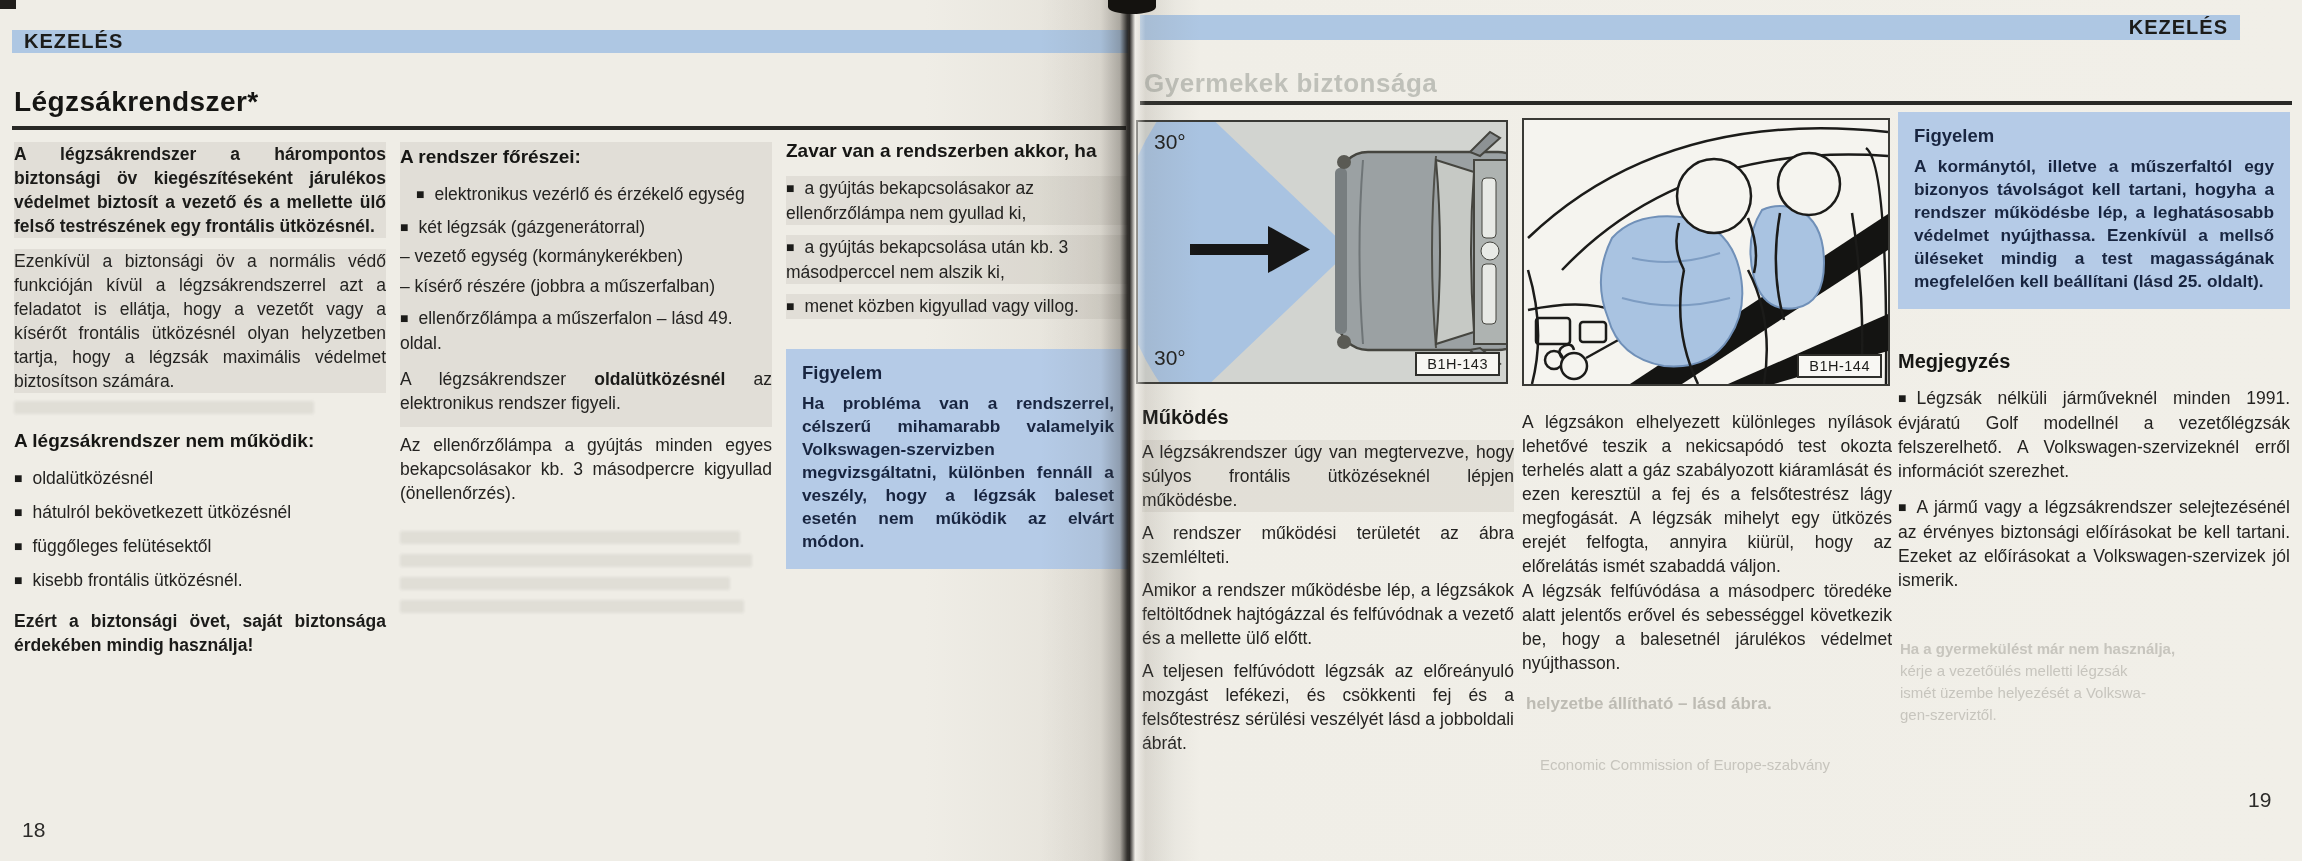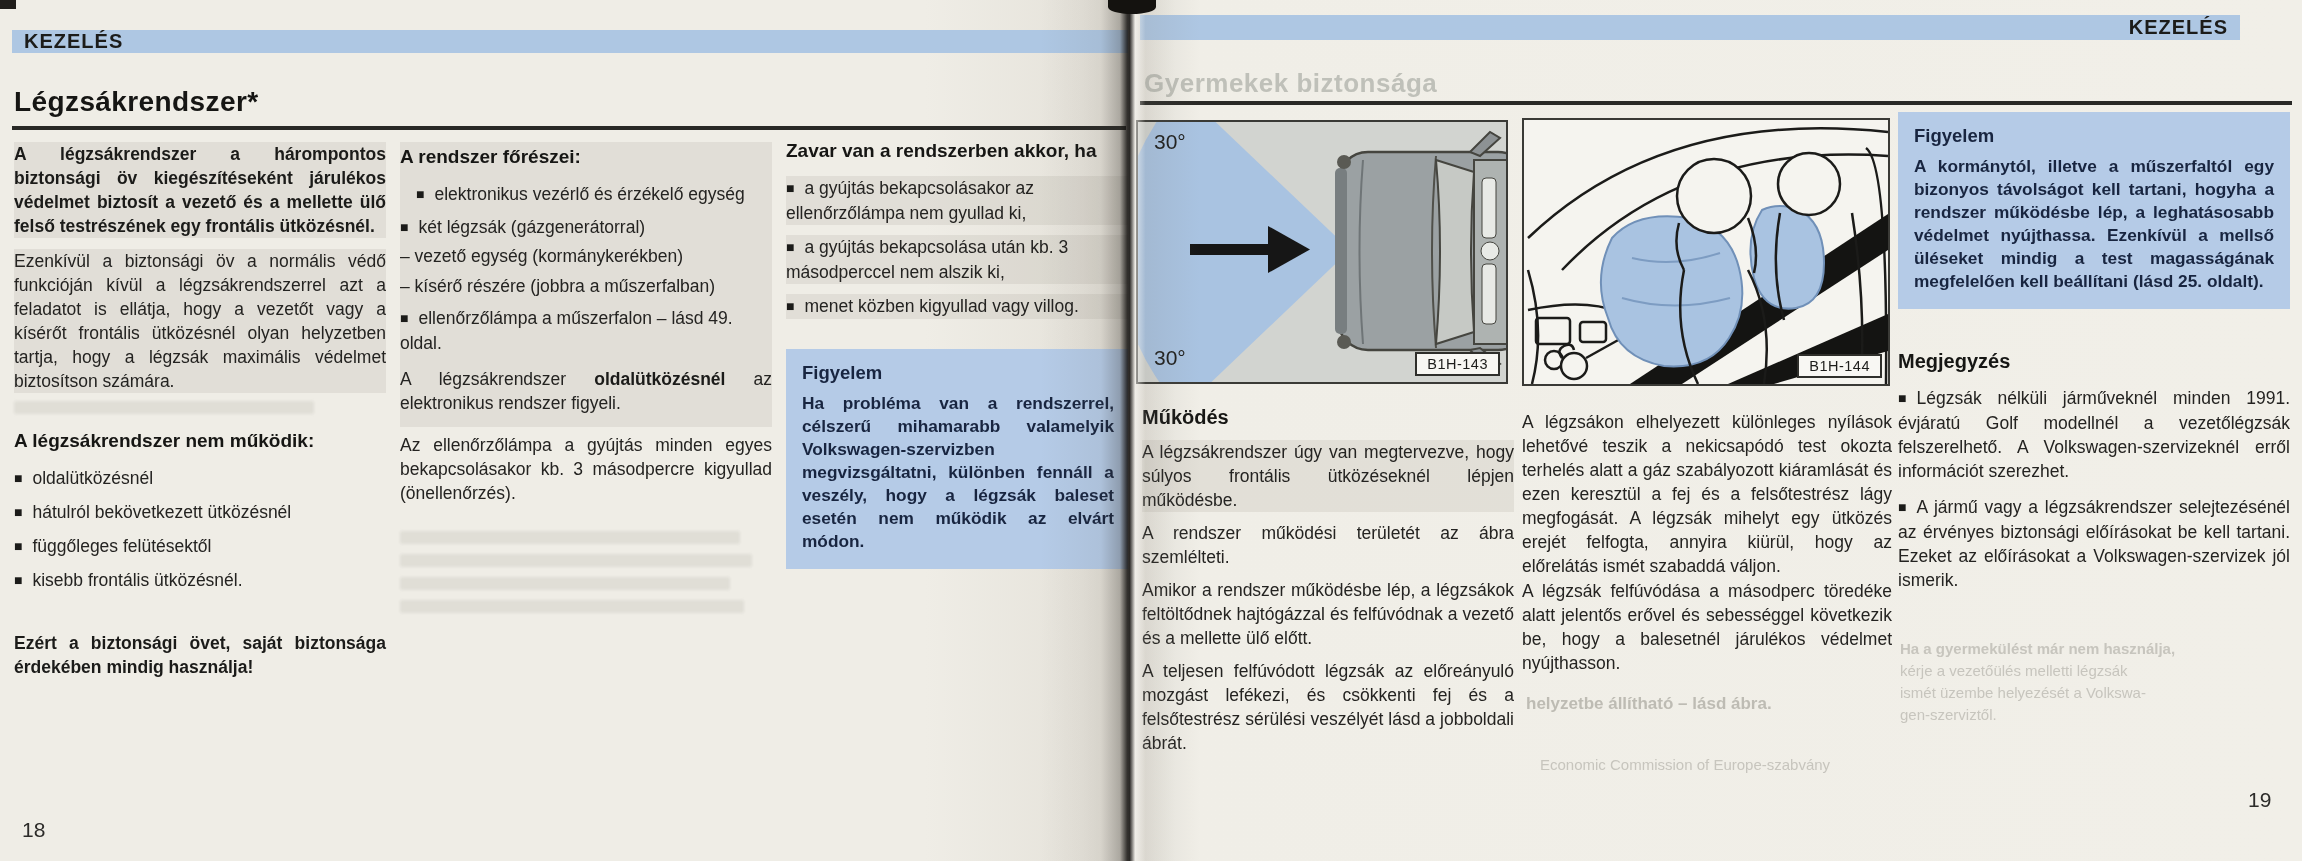--- a/index.html
+++ b/index.html
@@ -95,7 +95,7 @@
     <div class="li"><span class="sq">■</span><span>hátulról bekövetkezett ütközésnél</span></div>
     <div class="li"><span class="sq">■</span><span>függőleges felütésektől</span></div>
     <div class="li"><span class="sq">■</span><span>kisebb frontális ütközésnél.</span></div>
-    <p class="p pb" style="margin-top:38px;">Ezért a biztonsági övet, saját biztonsága érdekében mindig használja!</p>
+    <p class="p pb" style="margin-top:16px;">Ezért a biztonsági övet, saját biztonsága érdekében mindig használja!</p>
   </div>
 
   <div class="col" style="left:400px;top:142px;width:372px;">

